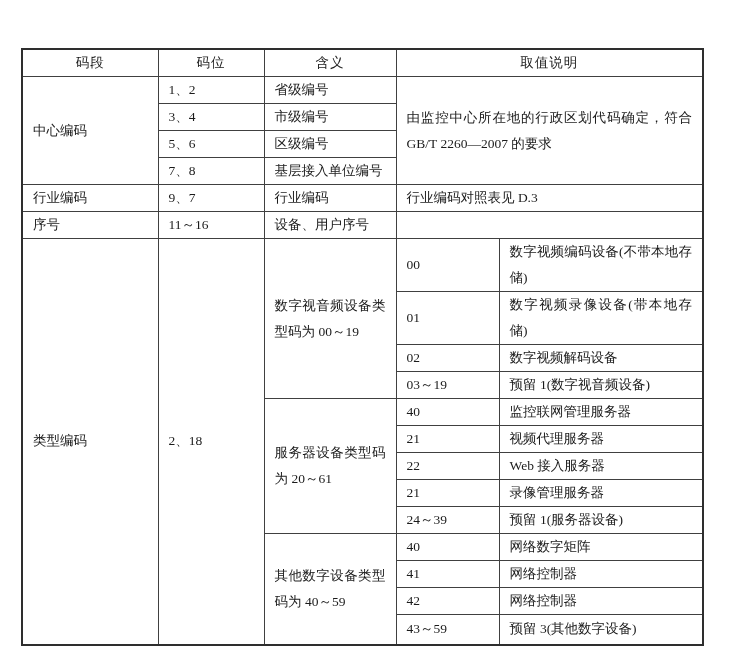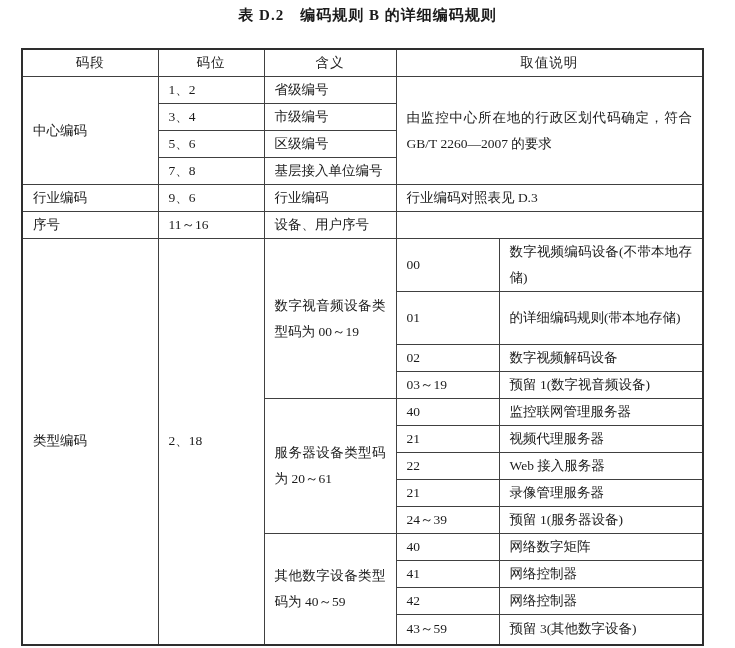--- a/index.html
+++ b/index.html
@@ -64,7 +64,6 @@
 
 <div class="page">
 
-  <div class="doc-title">表 D.2　编码规则 B 的详细编码规则</div>
 
   <table class="rules">
     <colgroup>

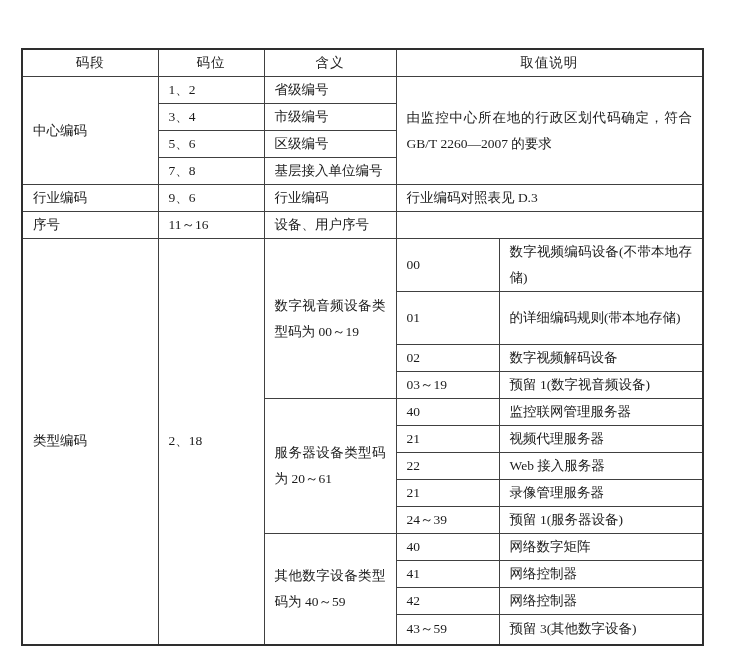--- a/index.html
+++ b/index.html
@@ -103,7 +103,7 @@
 
     <tr class="r26">
       <td>行业编码</td>
-      <td>9、6</td>
+      <td>9、7</td>
       <td>行业编码</td>
       <td colspan="2">行业编码对照表见 D.3</td>
     </tr>

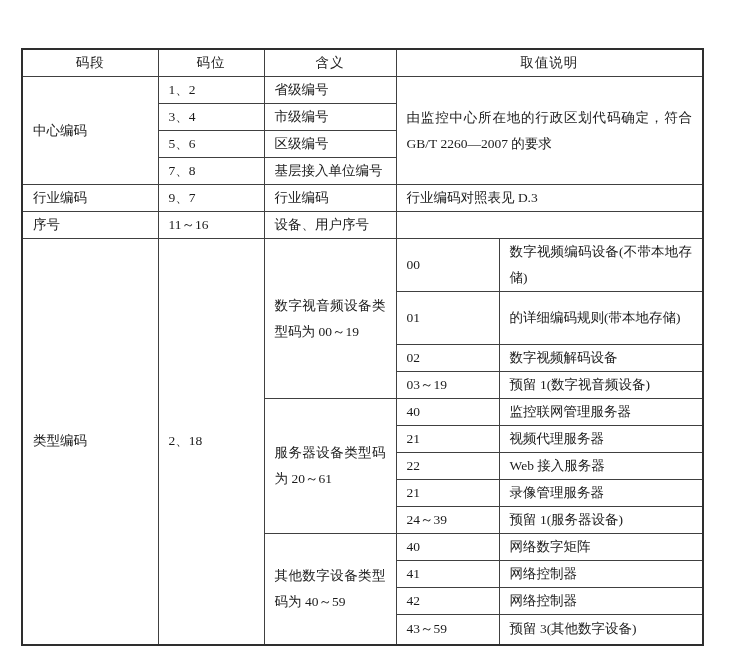--- a/index.html
+++ b/index.html
@@ -124,7 +124,7 @@
     </tr>
     <tr class="r53">
       <td>01</td>
-      <td class="just">的详细编码规则(带本地存储)</td>
+      <td class="just">数字视频录像设备(带本地存储)</td>
     </tr>
     <tr class="r26">
       <td>02</td>

